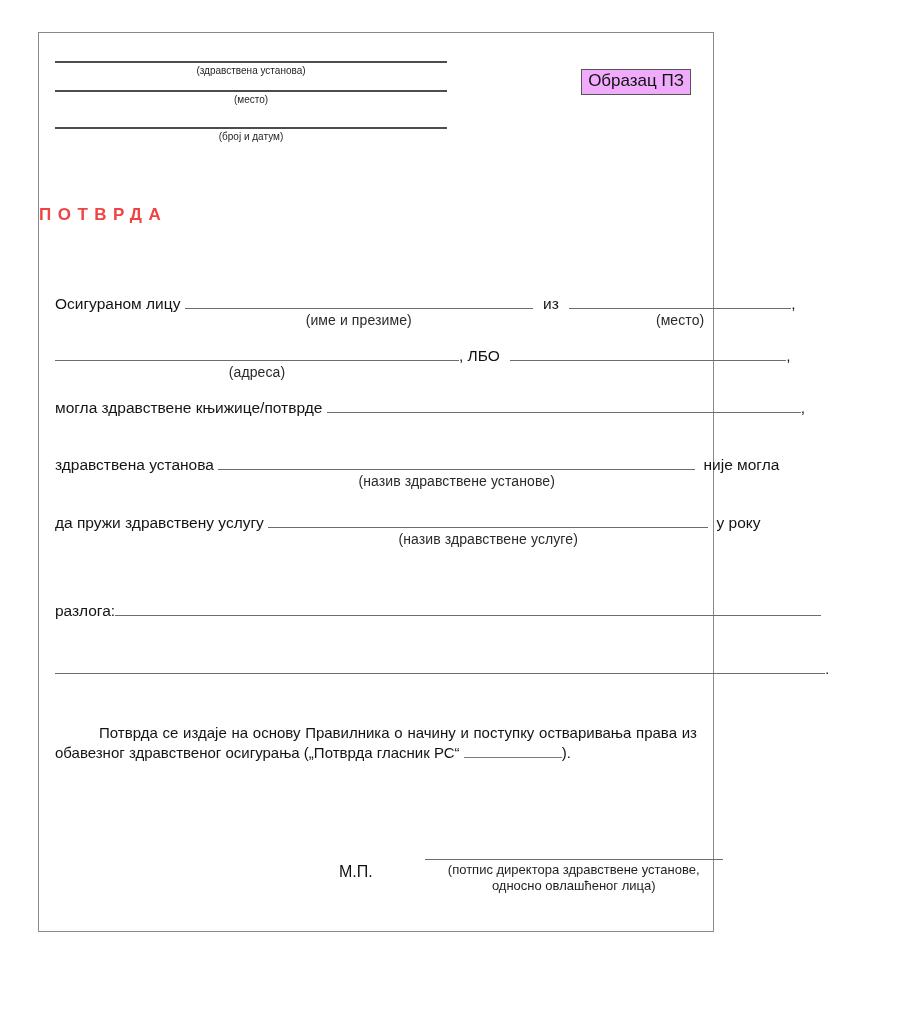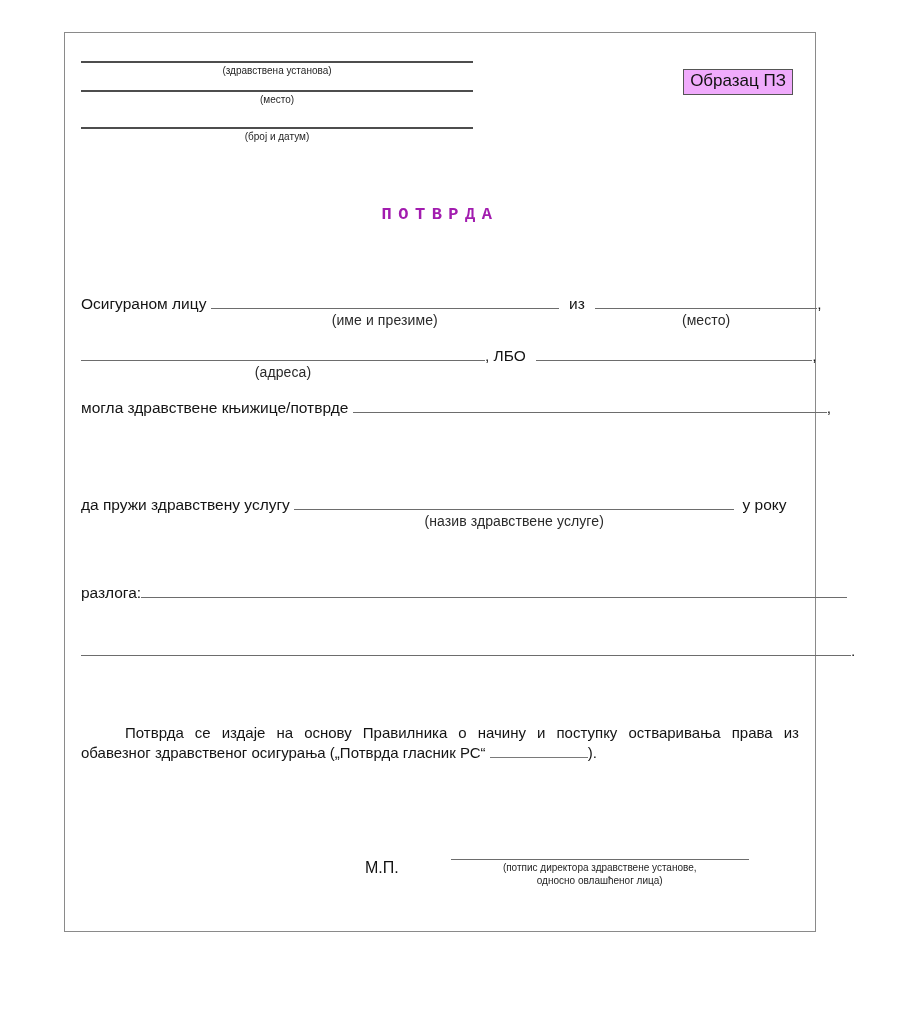--- a/index.html
+++ b/index.html
@@ -22,12 +22,11 @@
     position: absolute;
     left: 38px;
     top: 32px;
-    width: 752px;
+    width: 676px;
     height: 900px;
     border: 1.5px solid #8a8a8a;
     background: #fff;
     box-sizing: border-box;
-    margin-left: 26px;
   }
 
   

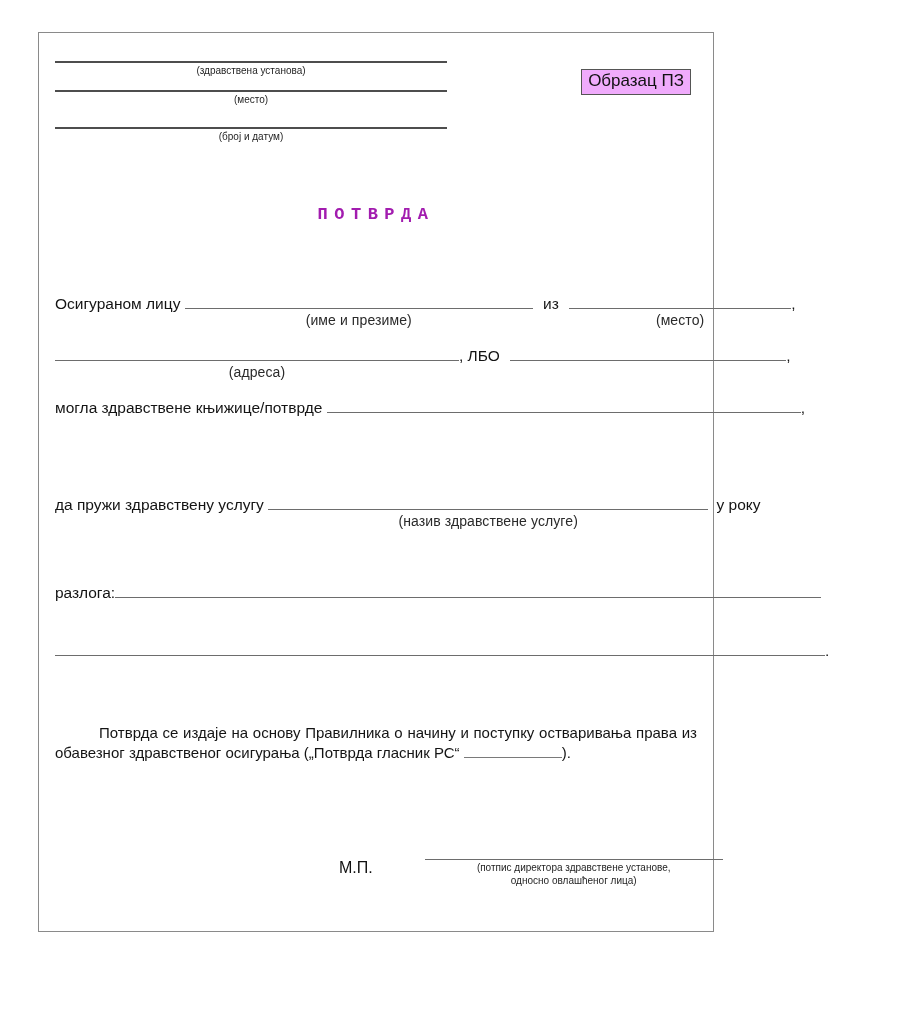--- a/index.html
+++ b/index.html
@@ -93,12 +93,11 @@
     left: 0;
     right: 0;
     top: 172px;
-    text-align: center;
+    text-align: left;
     font-size: 17px;
     font-weight: bold;
     letter-spacing: 6.5px;
-    color: #a21caf;
-    font-family: Liberation Mono, monospace;
+    color: #ef4444;
   }
 
   

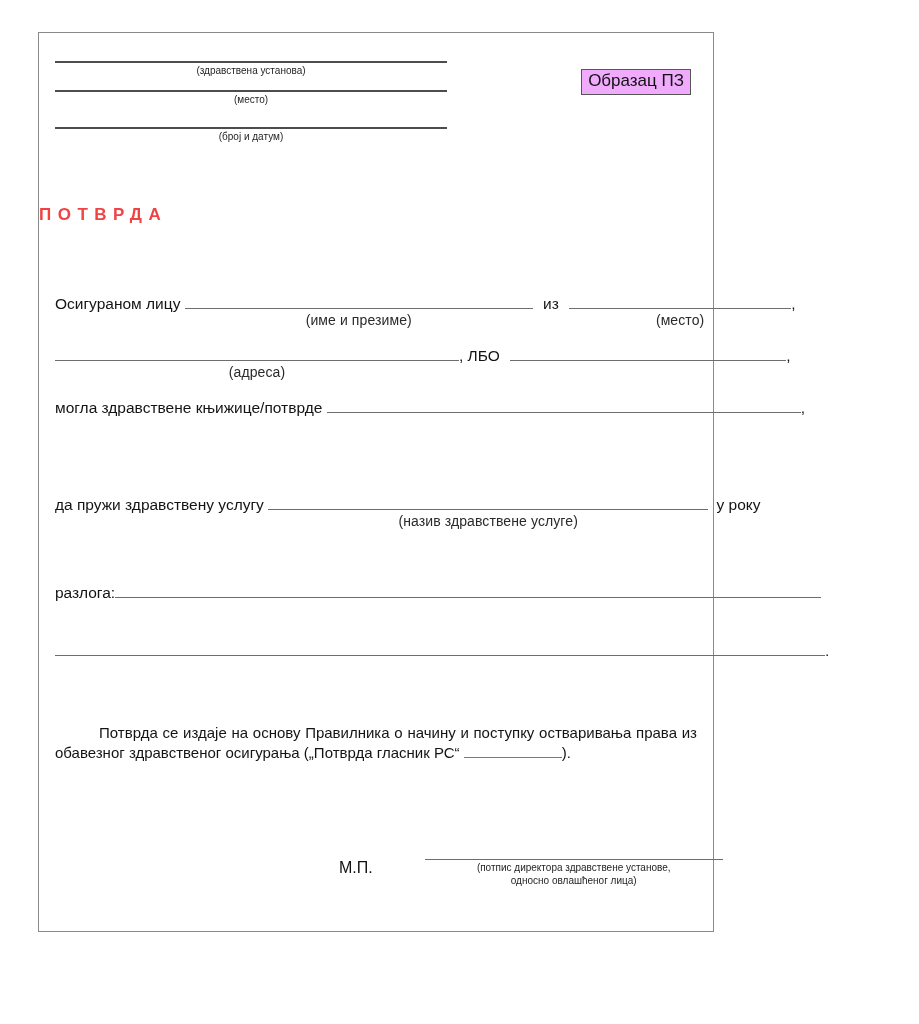--- a/index.html
+++ b/index.html
@@ -251,6 +251,14 @@
 
     <div class="gap-lg"></div>
 
+    <div class="frow">
+      <span class="txt">здравствена установа</span>
+      <span class="capwrap" style="width:477px;">
+        <span class="rule" style="width:477px;"></span>
+        <span class="cap">(назив здравствене установе)</span>
+      </span>
+      <span class="txt" style="padding-left:4px;">није могла</span>
+    </div>
 
     <div class="gap-lg"></div>
 

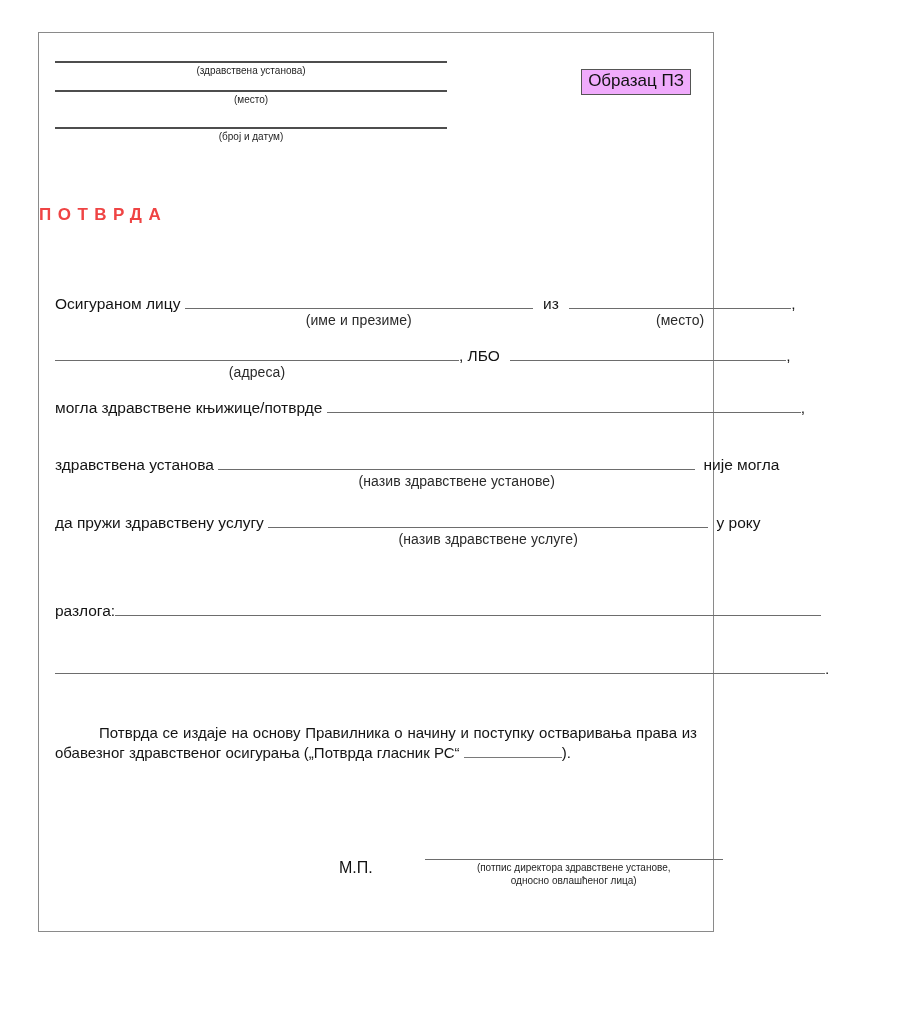--- a/index.html
+++ b/index.html
@@ -178,7 +178,7 @@
     height: 20px;
   }
   .sig-cap {
-    font-size: 10px;
+    font-size: 13px;
     text-align: center;
     padding-top: 2px;
     line-height: 1.25;

